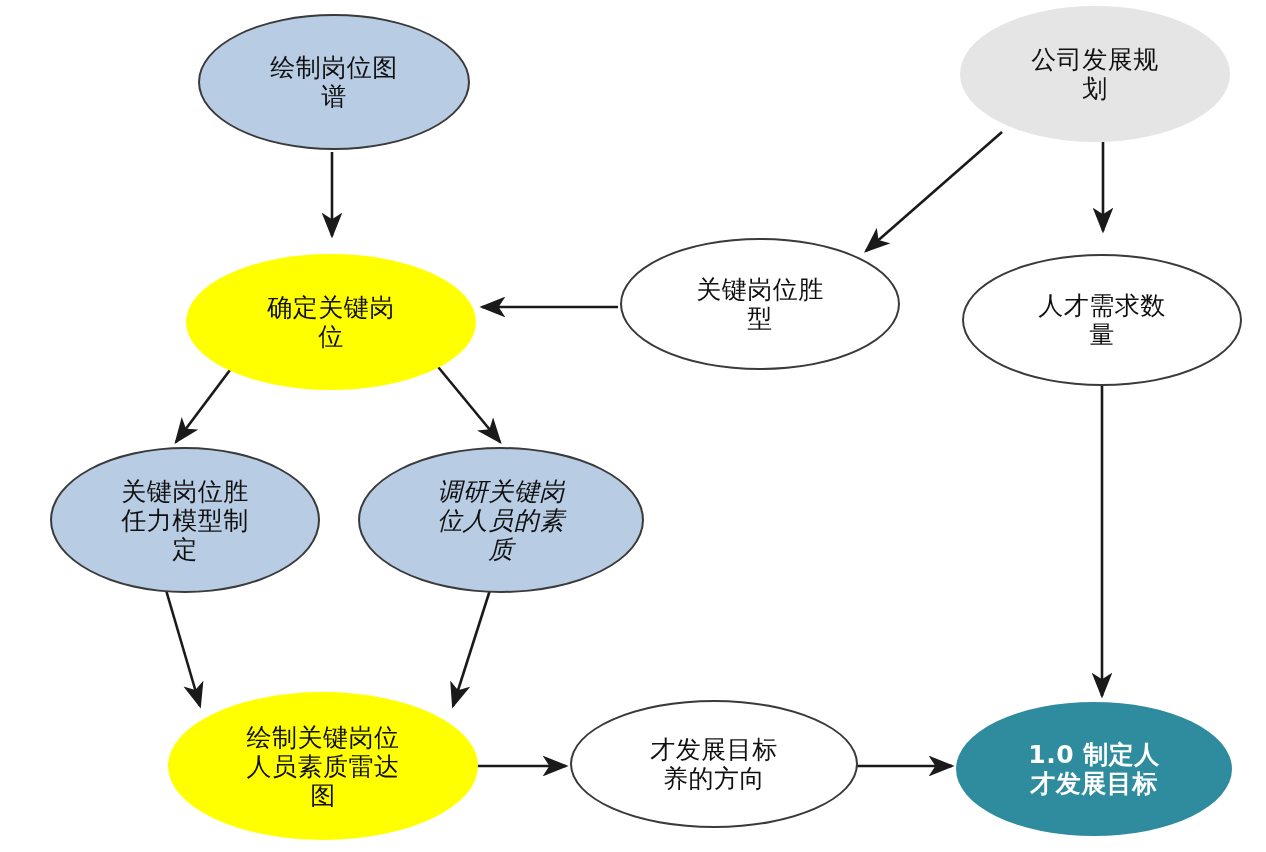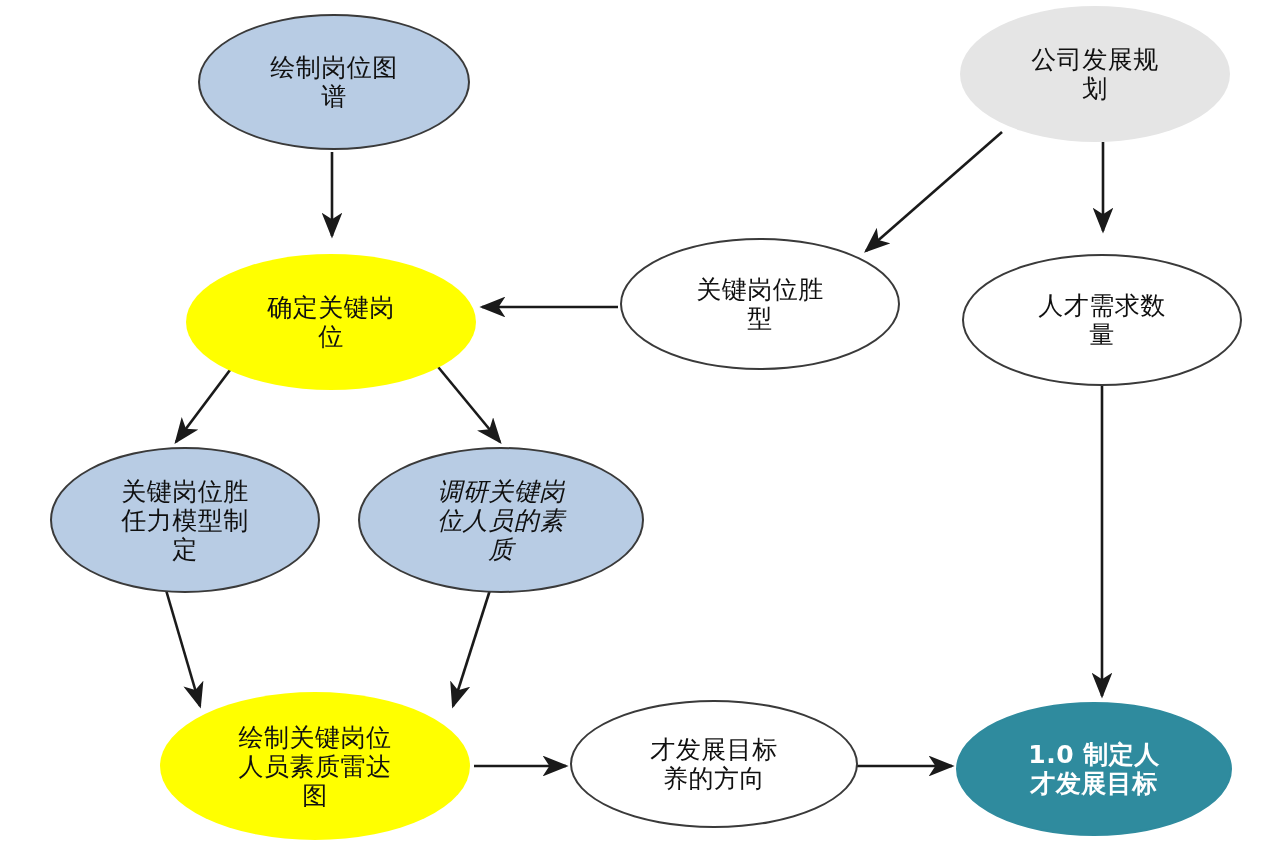--- a/index.html
+++ b/index.html
@@ -135,7 +135,7 @@
 位人员的素
 质</span>
       </div>
-      <div class="node n-yellow" style="left: 160px; top: 692px; width: 310px; height: 148px;">
+      <div class="node n-yellow" style="left: 168px; top: 692px; width: 310px; height: 148px;">
         <span class="label">绘制关键岗位
 人员素质雷达
 图</span>

